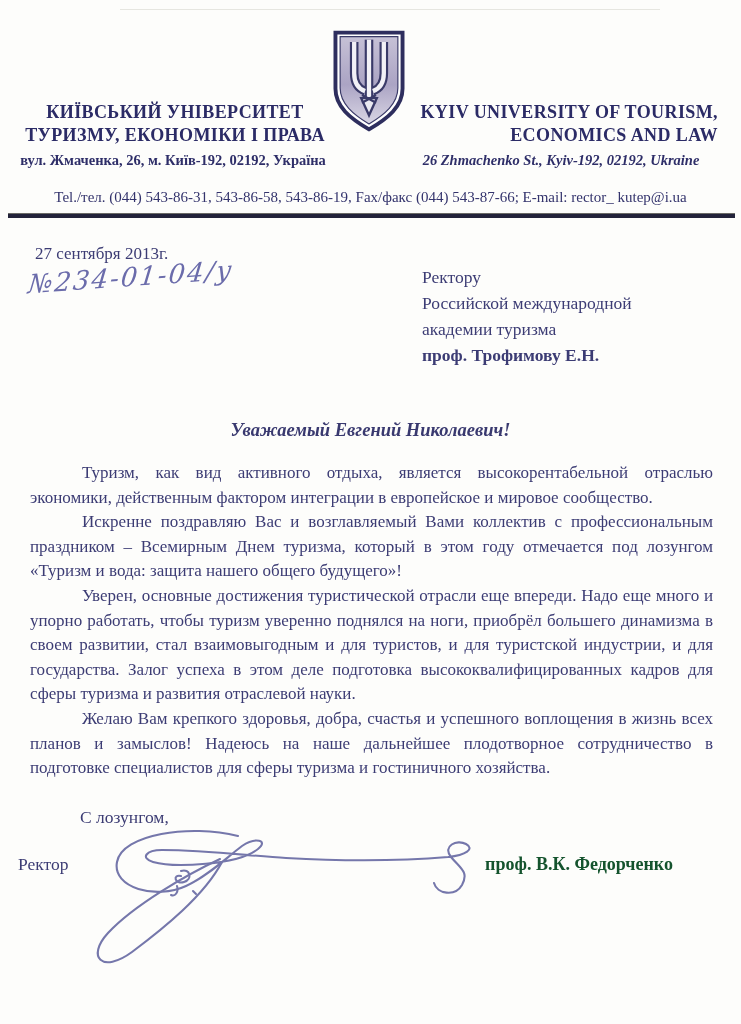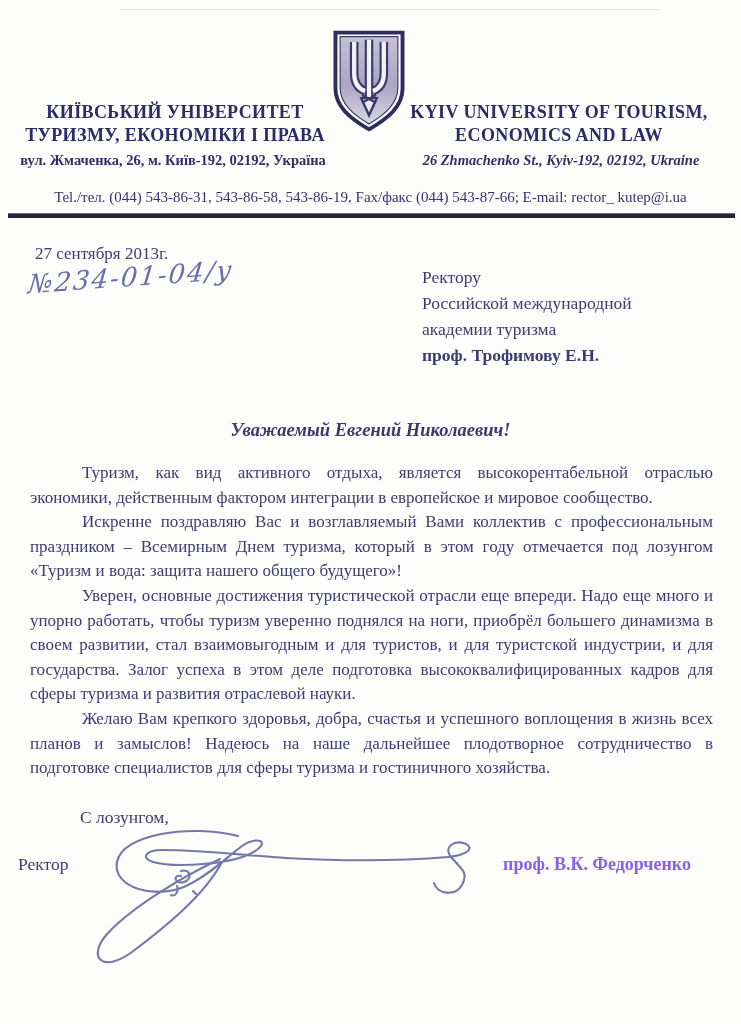--- a/index.html
+++ b/index.html
@@ -23,7 +23,7 @@
     color:#2b2b66;letter-spacing:.4px;
   }
   .org-name.uk{left:16px;}
-  .org-name.en{left:400px;}
+  .org-name.en{left:400px;text-align:right;}
   .org-addr{
     position:absolute;top:152px;width:330px;
     text-align:center;font-weight:bold;font-size:14.5px;color:#2e2e68;

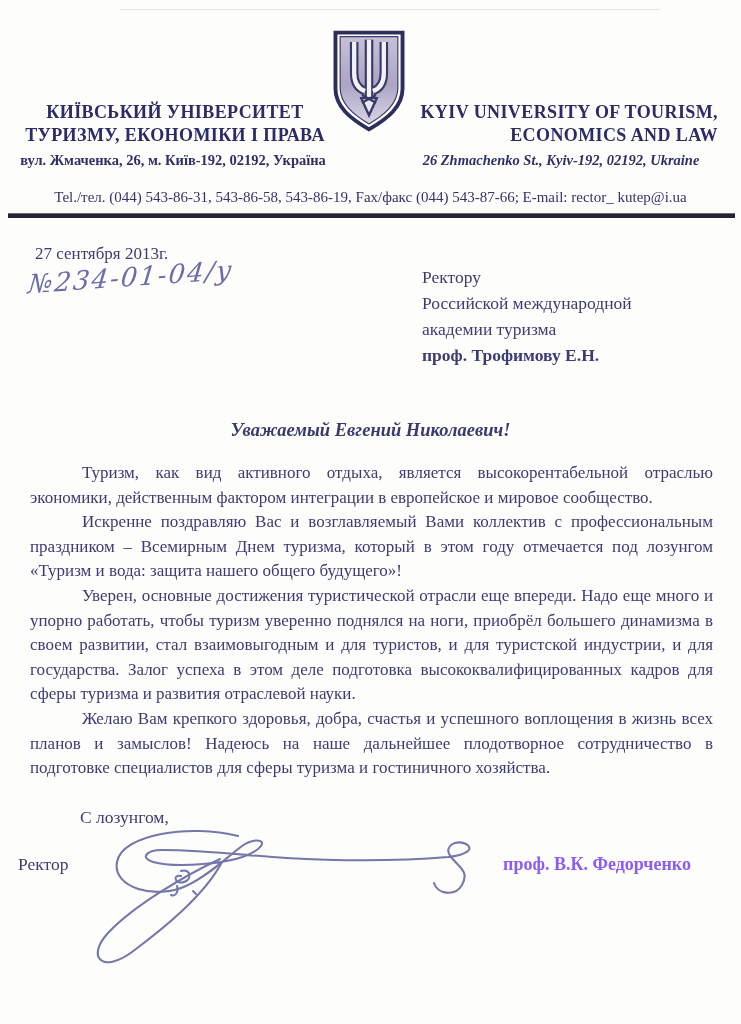--- a/index.html
+++ b/index.html
@@ -70,7 +70,7 @@
     display:flex;justify-content:space-between;align-items:flex-start;
   }
   .sign-title{margin-left:-12px;font-size:17.5px;}
-  .signer{font-weight:bold;font-size:18px;margin-right:20px;color:#8b5cf6;}
+  .signer{font-weight:bold;font-size:18px;margin-right:38px;color:#14532d;}
   .signature-svg{position:absolute;left:50px;top:-28px;width:420px;height:160px;pointer-events:none;}
 </style>
 </head>

